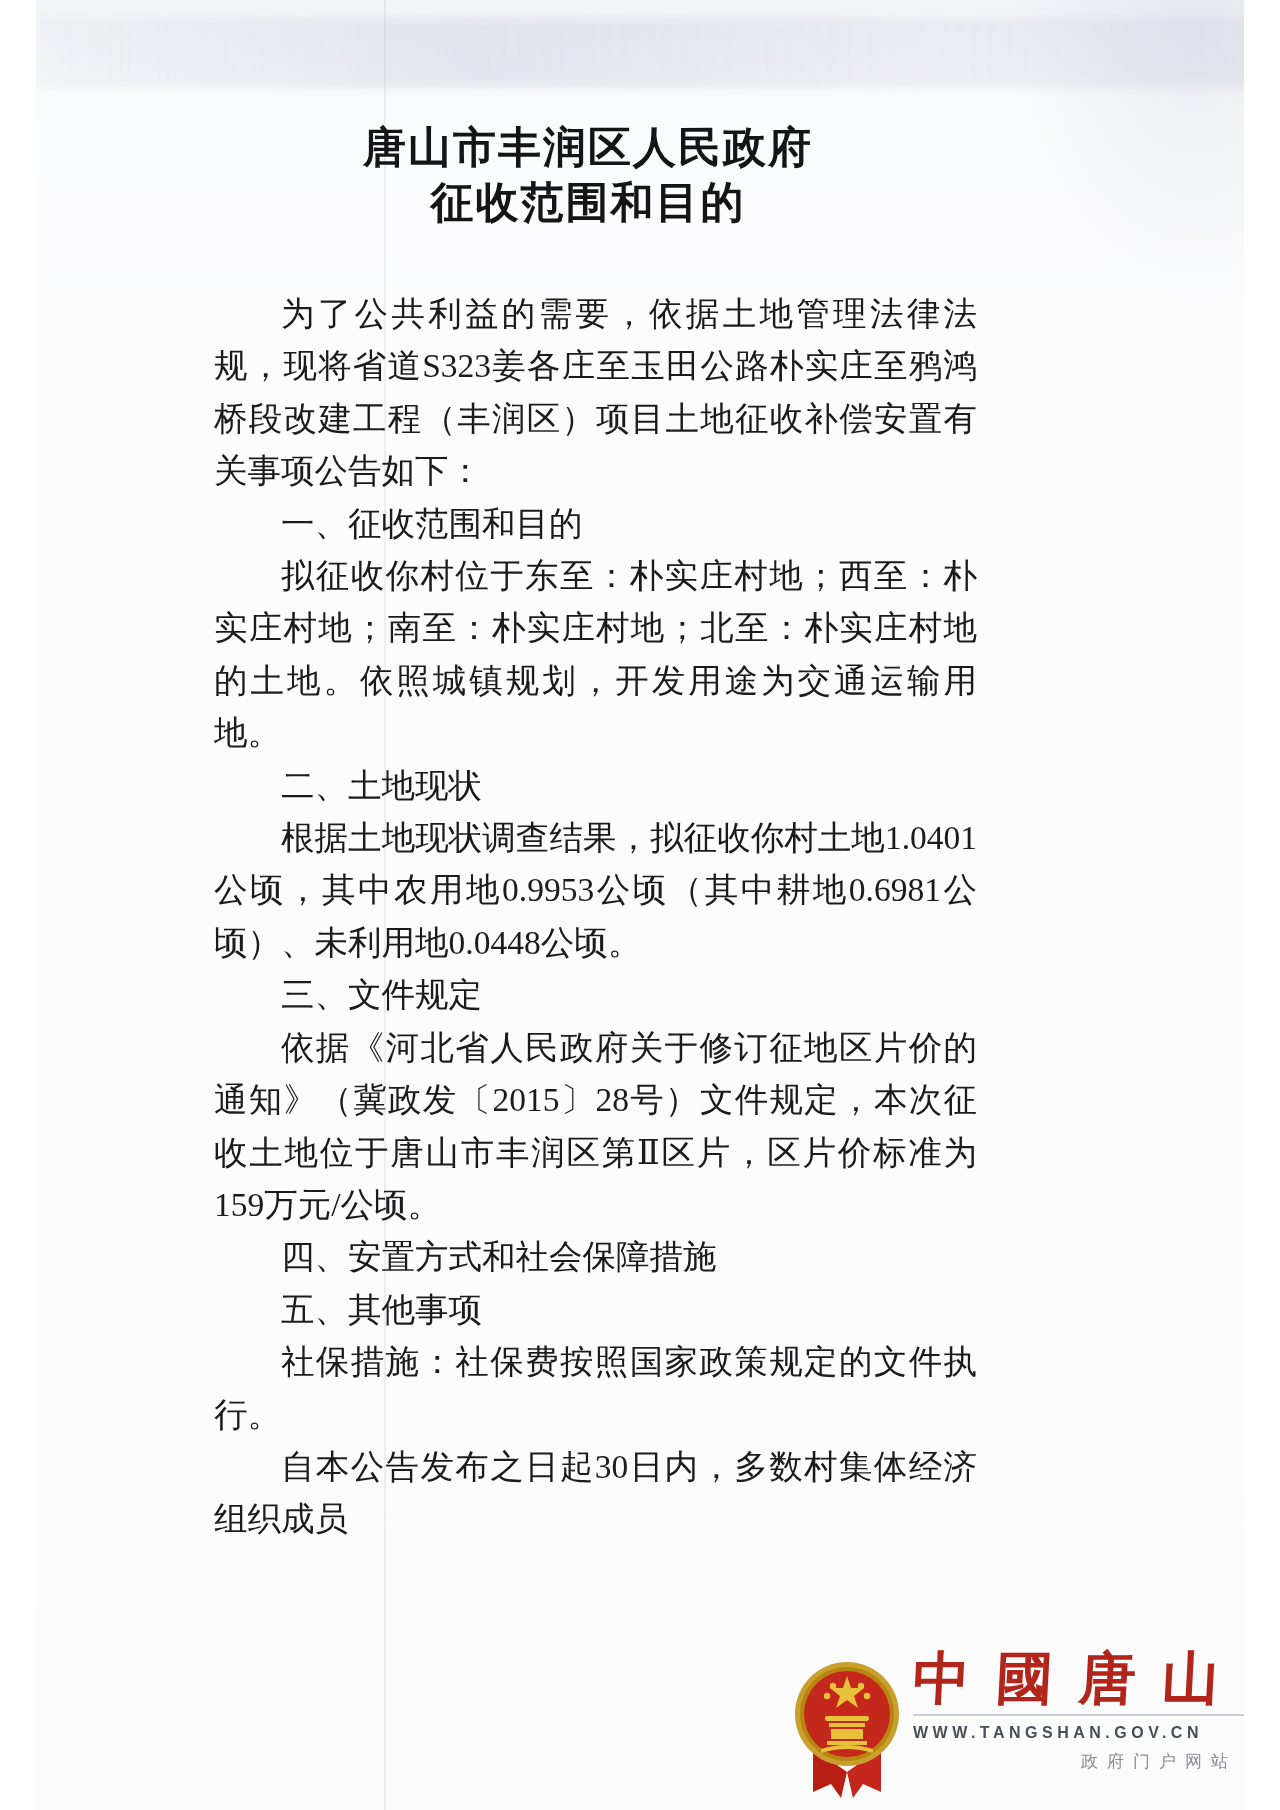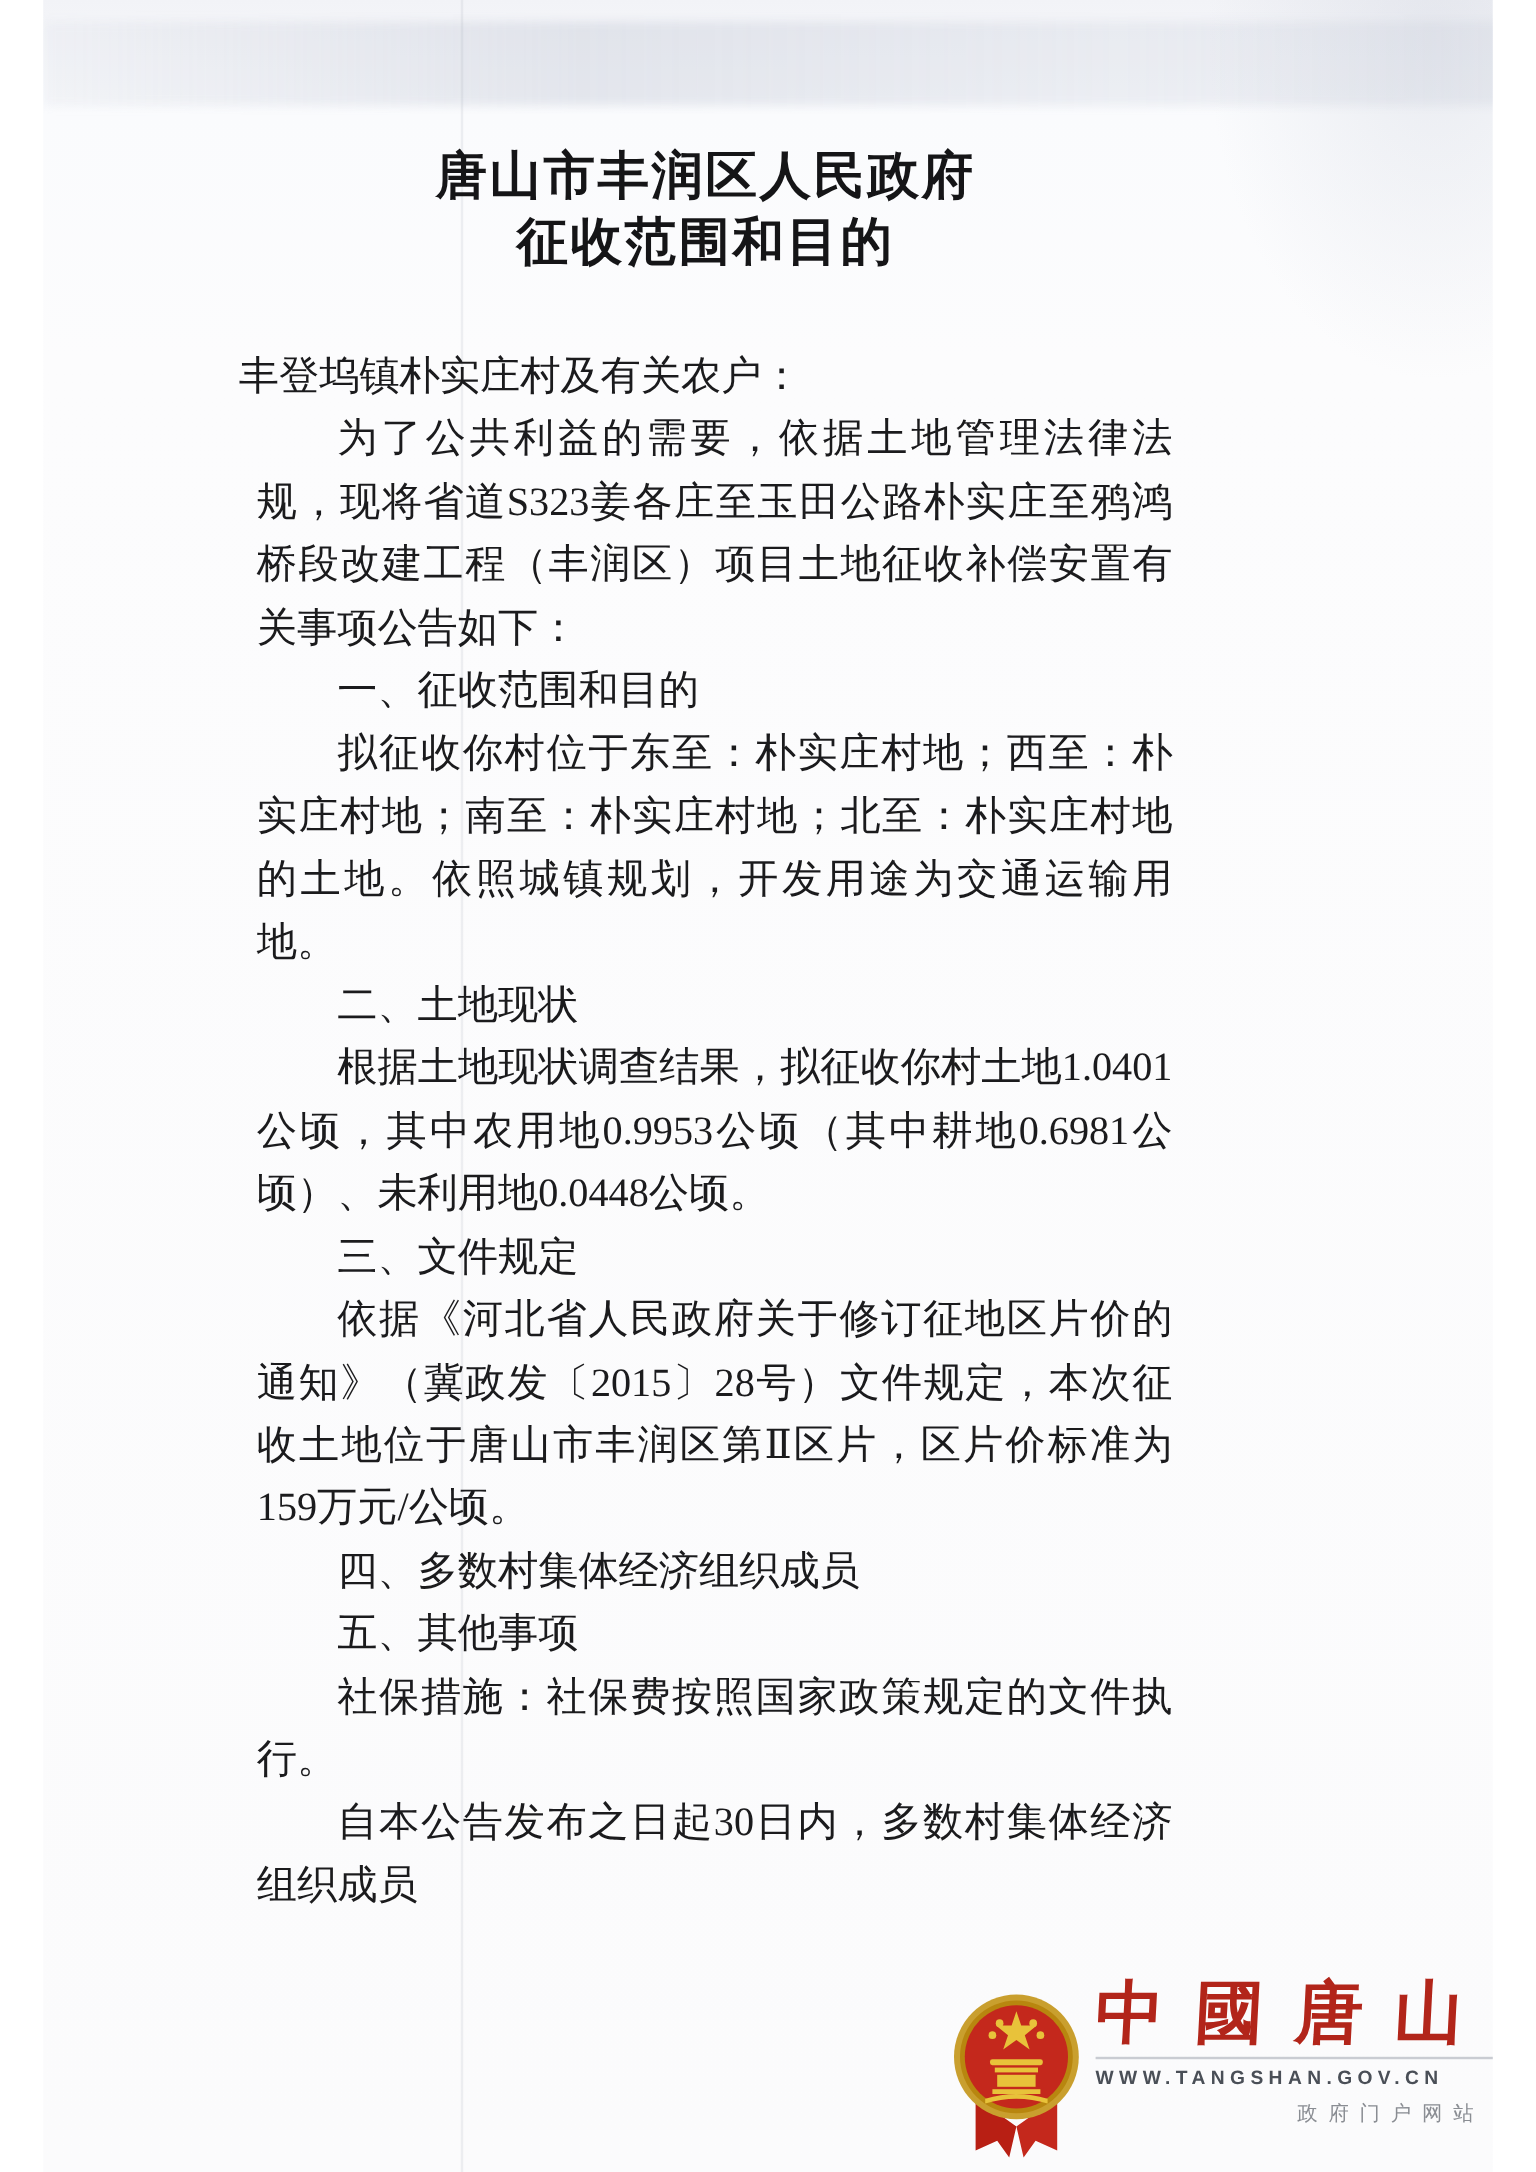--- a/index.html
+++ b/index.html
@@ -117,7 +117,6 @@
   </div>
 
   <div class="doc-body">
-    <p>丰登坞镇朴实庄村及有关农户：</p>
     <p class="indent">为了公共利益的需要，依据土地管理法律法规，现将省道S323姜各庄至玉田公路朴实庄至鸦鸿桥段改建工程（丰润区）项目土地征收补偿安置有关事项公告如下：</p>
     <p class="indent">一、征收范围和目的</p>
     <p class="indent">拟征收你村位于东至：朴实庄村地；西至：朴实庄村地；南至：朴实庄村地；北至：朴实庄村地的土地。依照城镇规划，开发用途为交通运输用地。</p>

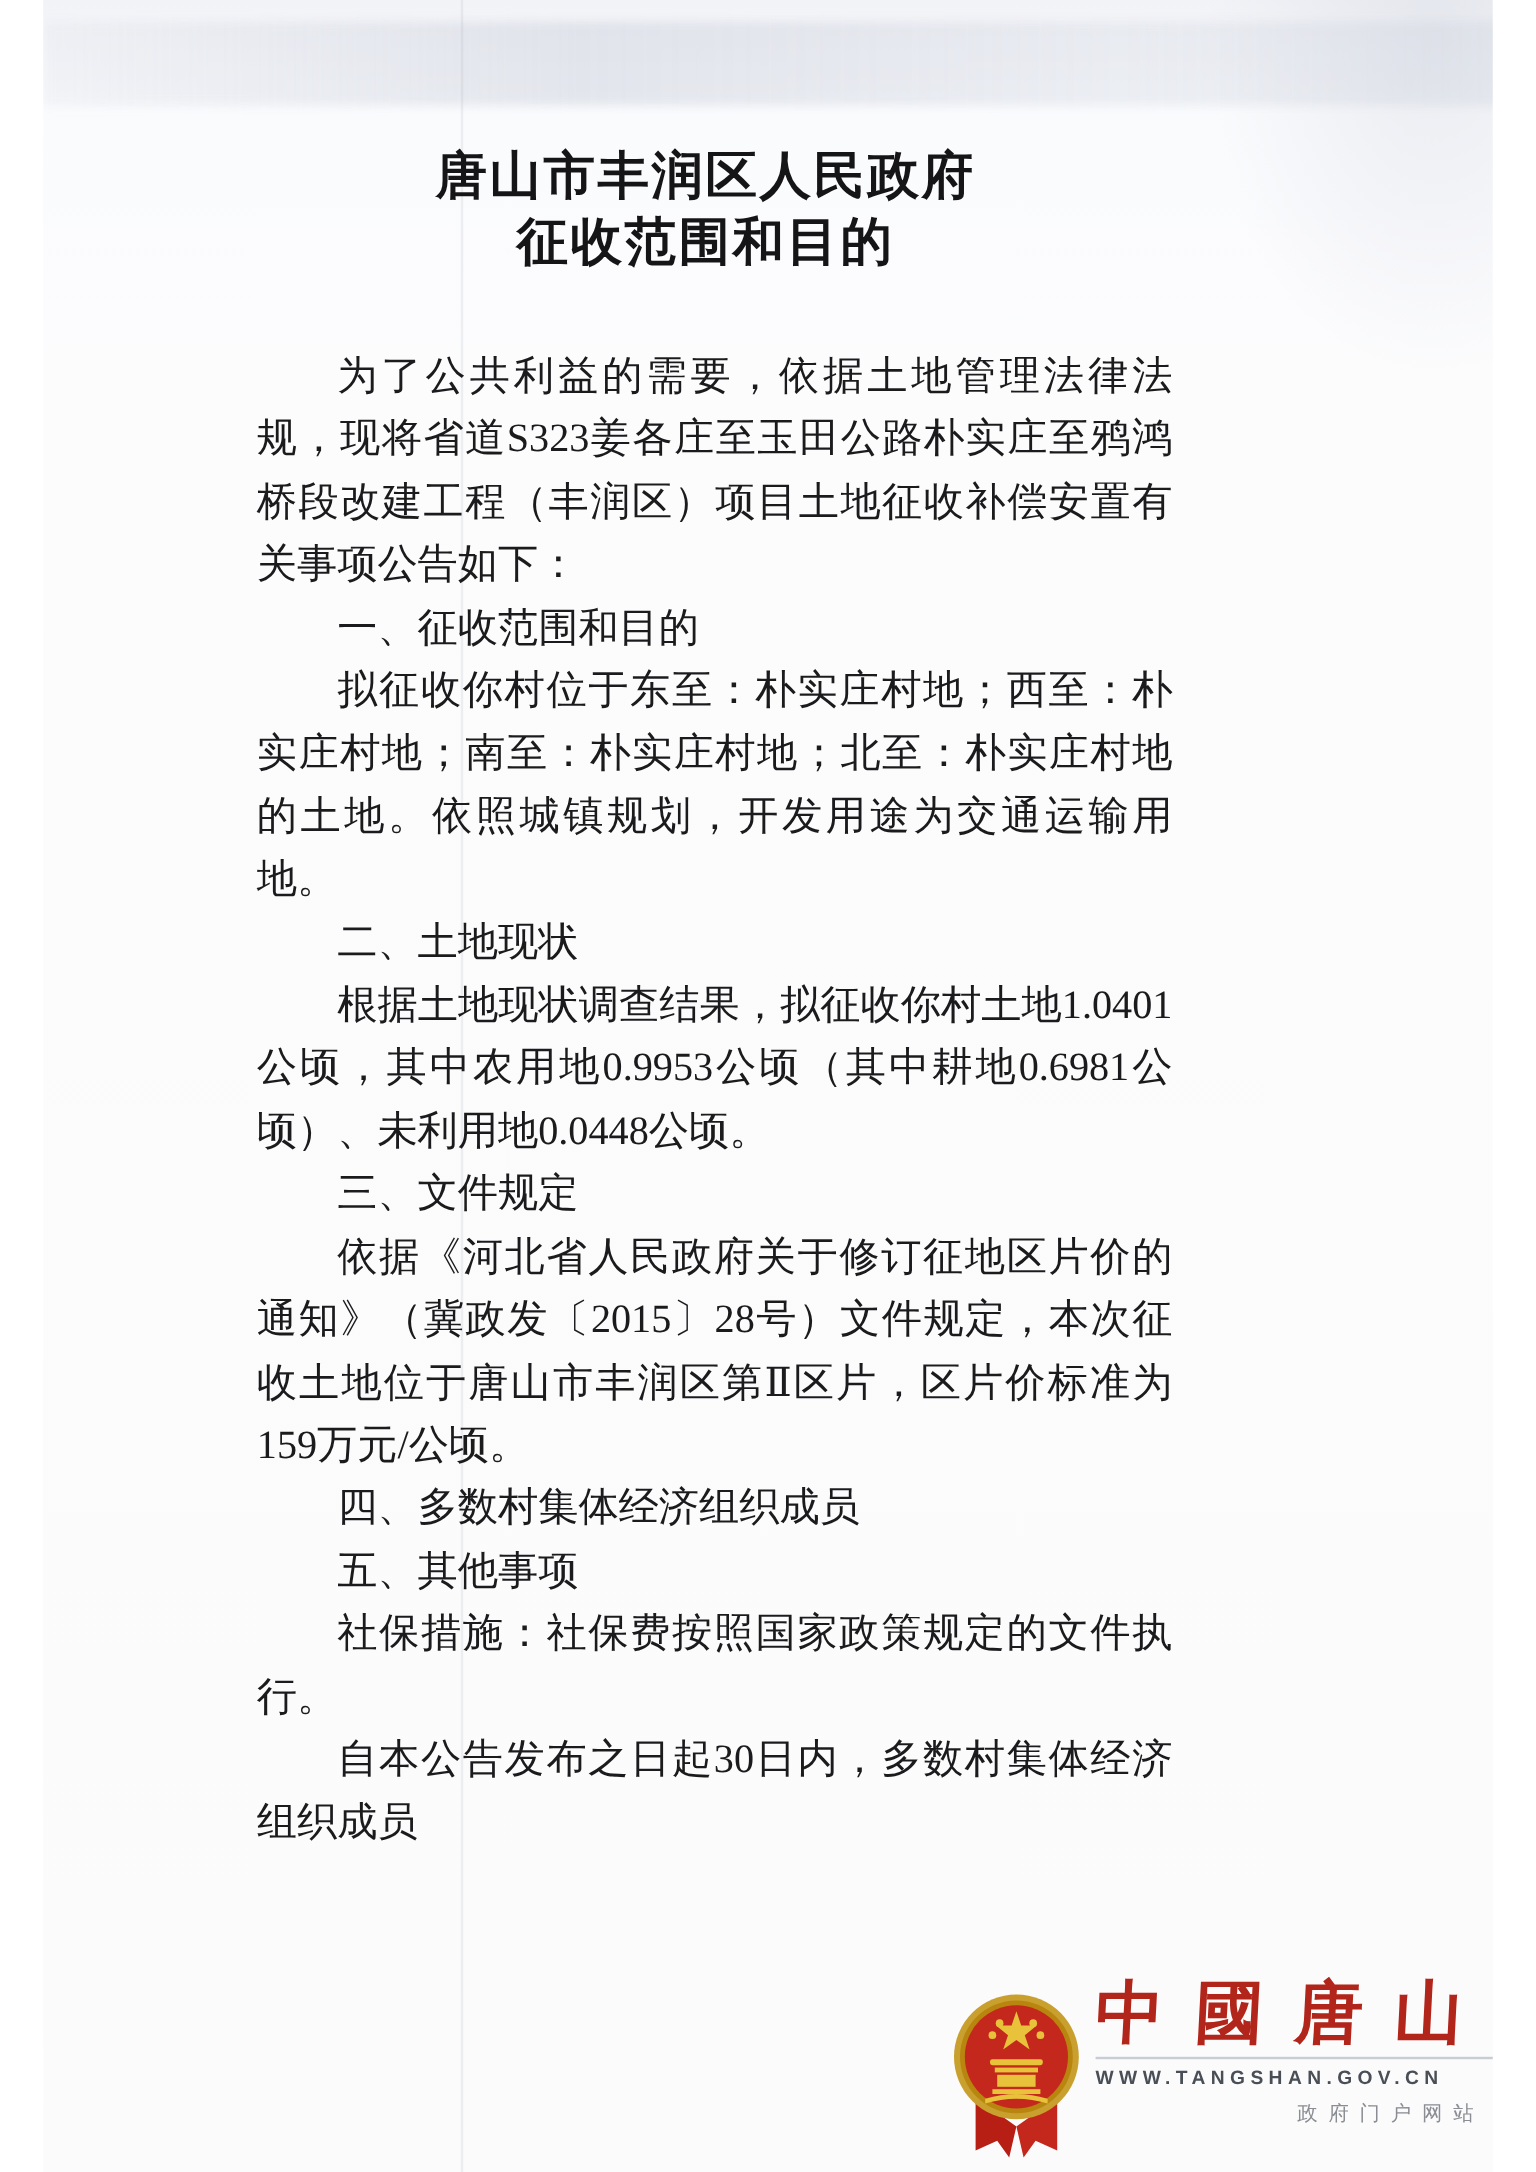--- a/index.html
+++ b/index.html
@@ -124,7 +124,7 @@
     <p class="indent">根据土地现状调查结果，拟征收你村土地1.0401公顷，其中农用地0.9953公顷（其中耕地0.6981公顷）、未利用地0.0448公顷。</p>
     <p class="indent">三、文件规定</p>
     <p class="indent">依据《河北省人民政府关于修订征地区片价的通知》（冀政发〔2015〕28号）文件规定，本次征收土地位于唐山市丰润区第Ⅱ区片，区片价标准为159万元/公顷。</p>
-    <p class="indent">四、多数村集体经济组织成员</p>
+    <p class="indent">四、安置方式和社会保障措施</p>
     <p class="indent">五、其他事项</p>
     <p class="indent">社保措施：社保费按照国家政策规定的文件执行。</p>
     <p class="indent">自本公告发布之日起30日内，多数村集体经济组织成员</p>

